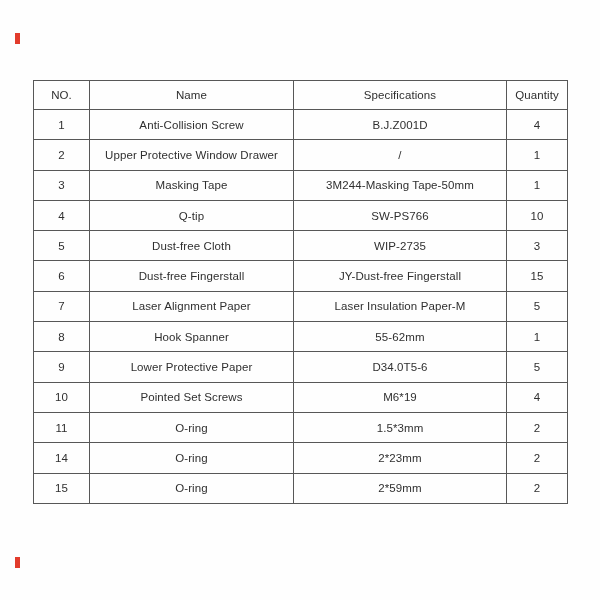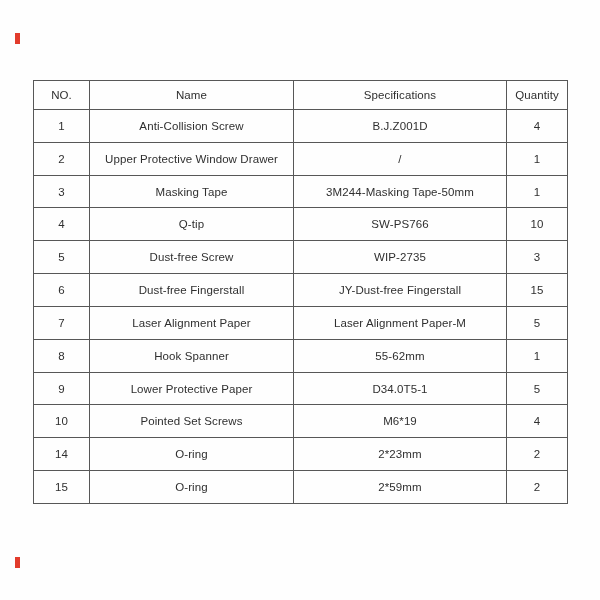--- a/index.html
+++ b/index.html
@@ -101,7 +101,7 @@
         </tr>
         <tr>
           <td>5</td>
-          <td>Dust-free Screw</td>
+          <td>Dust-free Cloth</td>
           <td>WIP-2735</td>
           <td>3</td>
         </tr>

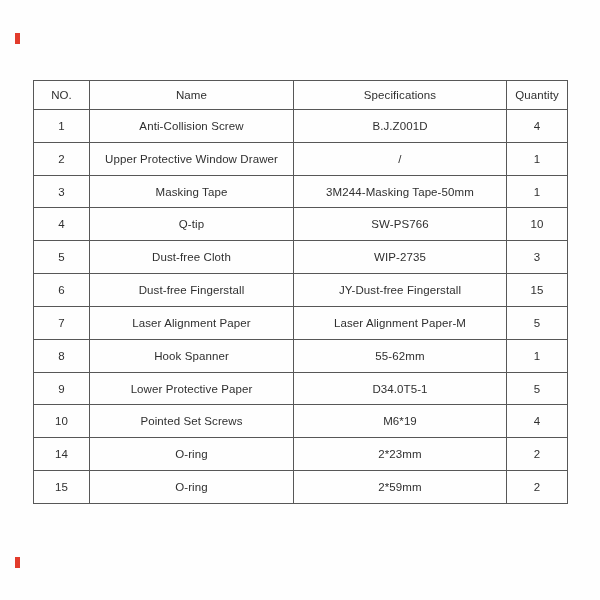--- a/index.html
+++ b/index.html
@@ -114,7 +114,7 @@
         <tr>
           <td>7</td>
           <td>Laser Alignment Paper</td>
-          <td>Laser Alignment Paper-M</td>
+          <td>Laser Insulation Paper-M</td>
           <td>5</td>
         </tr>
         <tr>

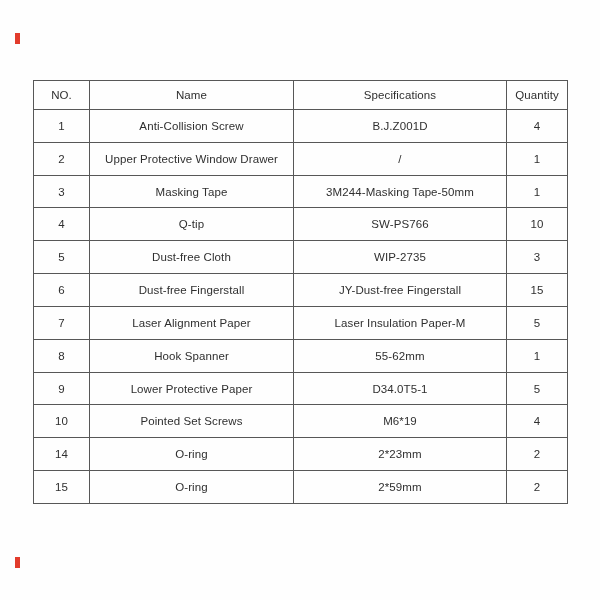--- a/index.html
+++ b/index.html
@@ -126,7 +126,7 @@
         <tr>
           <td>9</td>
           <td>Lower Protective Paper</td>
-          <td>D34.0T5-1</td>
+          <td>D34.0T5-6</td>
           <td>5</td>
         </tr>
         <tr>

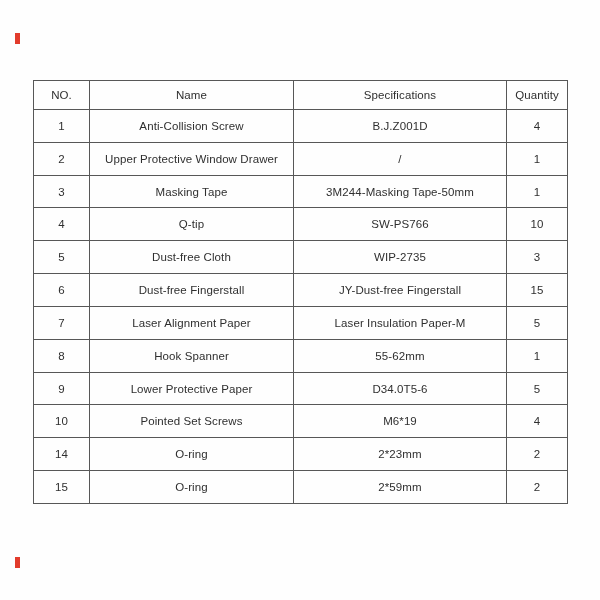--- a/index.html
+++ b/index.html
@@ -136,6 +136,12 @@
           <td>4</td>
         </tr>
         <tr>
+          <td>11</td>
+          <td>O-ring</td>
+          <td>1.5*3mm</td>
+          <td>2</td>
+        </tr>
+        <tr>
           <td>14</td>
           <td>O-ring</td>
           <td>2*23mm</td>

